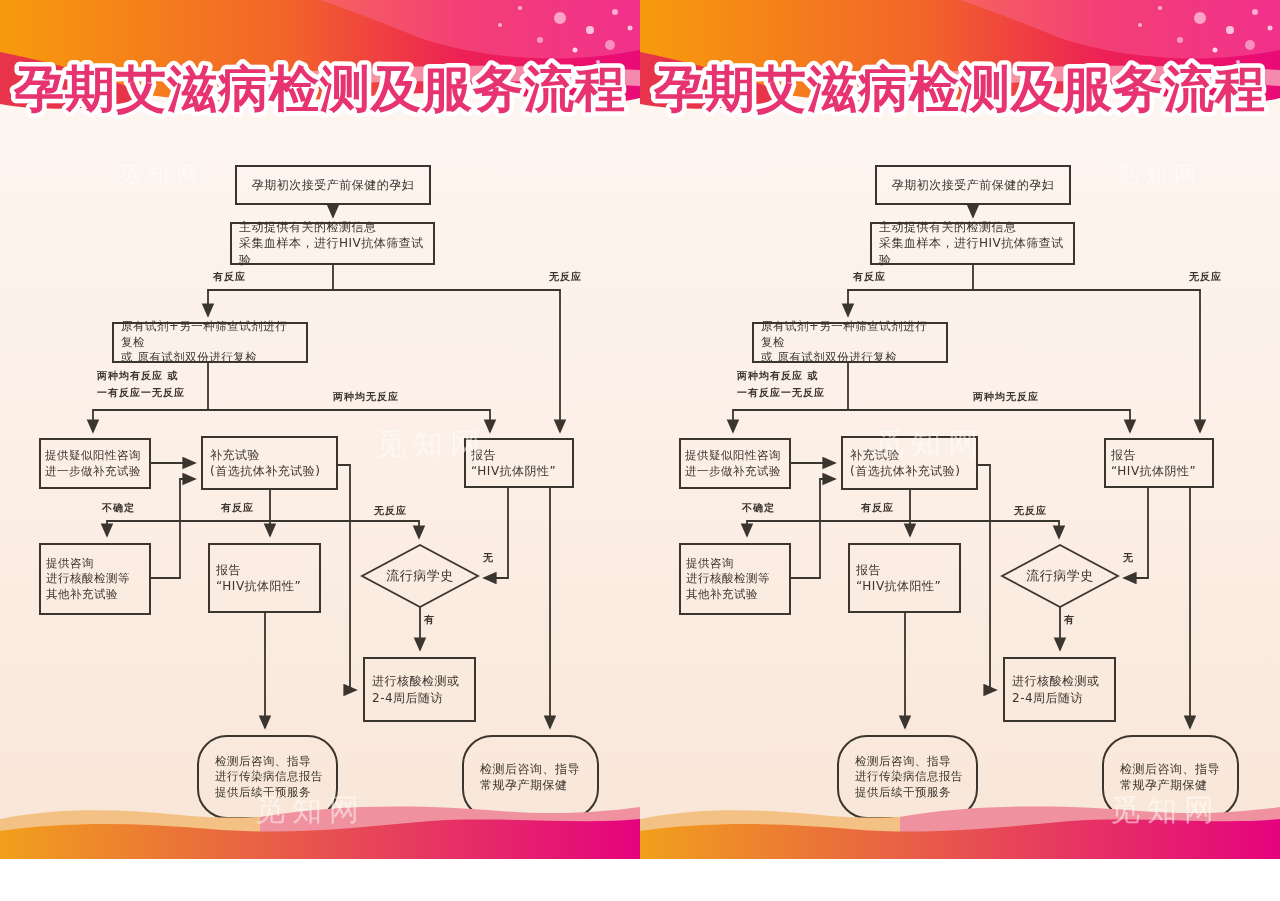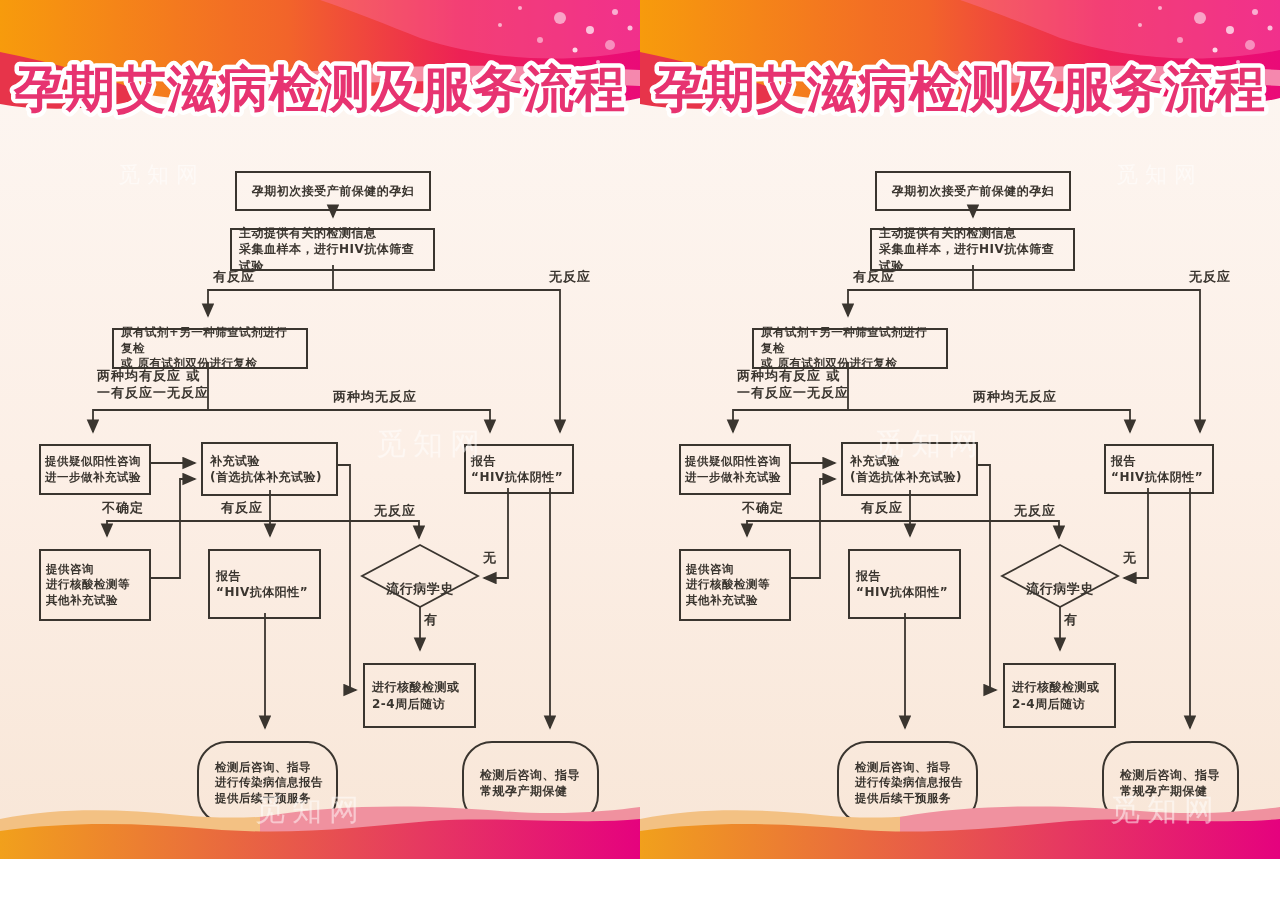--- a/index.html
+++ b/index.html
@@ -18,8 +18,8 @@
   .nd{
     position:absolute;border:2px solid #3a352f;box-sizing:border-box;
     display:flex;flex-direction:column;justify-content:center;
-    padding:2px 7px;color:#3a352f;font-size:12px;font-weight:700;
-    line-height:1.35;letter-spacing:.5px;background:transparent;margin-top:6px;
+    padding:2px 7px;color:#3a352f;font-size:12px;font-weight:400;
+    line-height:1.35;letter-spacing:.5px;background:transparent;
   }
   .nd.ctr{text-align:center;align-items:center;}
   .nd.rounded{border-radius:30px;padding-left:16px;}

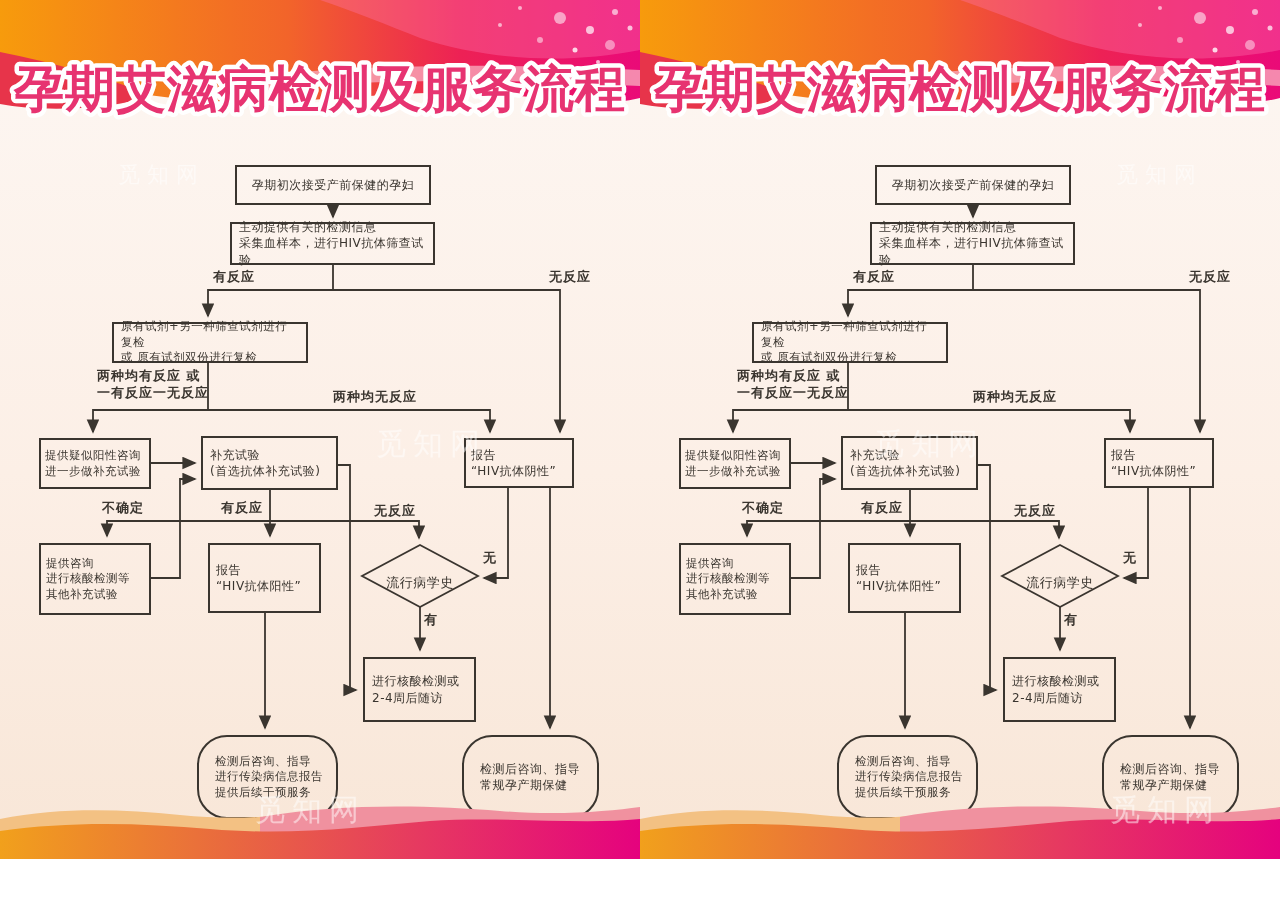--- a/index.html
+++ b/index.html
@@ -25,7 +25,7 @@
   .nd.rounded{border-radius:30px;padding-left:16px;}
   .nd.noborder{border:none;padding:0;justify-content:flex-end;}
   .elbl{
-    position:absolute;color:#3a352f;font-size:13px;font-weight:600;
+    position:absolute;color:#3a352f;font-size:10px;font-weight:600;
     letter-spacing:1px;white-space:nowrap;line-height:17px;
   }
   .wm{

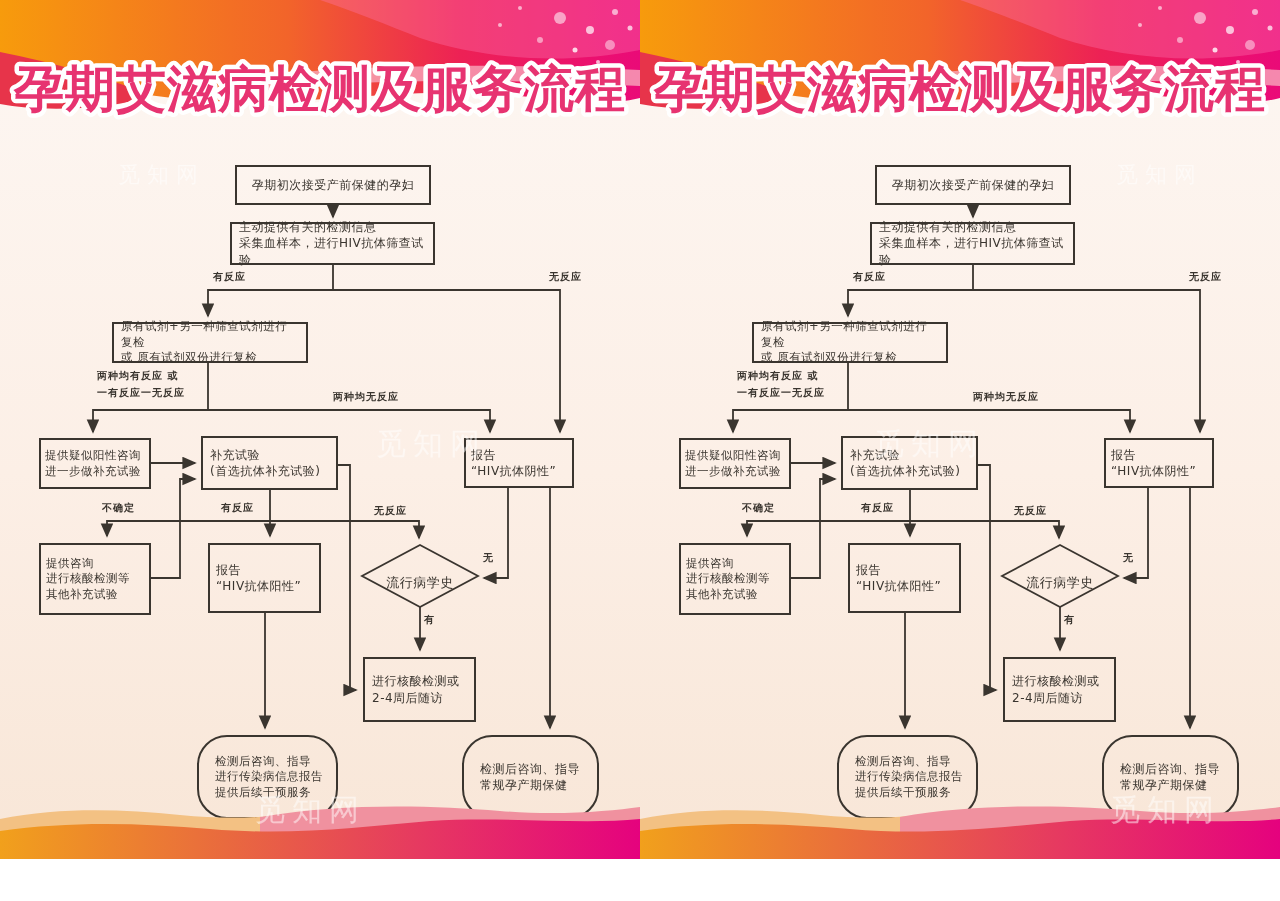--- a/index.html
+++ b/index.html
@@ -23,7 +23,7 @@
   }
   .nd.ctr{text-align:center;align-items:center;}
   .nd.rounded{border-radius:30px;padding-left:16px;}
-  .nd.noborder{border:none;padding:0;justify-content:flex-end;}
+  .nd.noborder{border:none;padding:0;}
   .elbl{
     position:absolute;color:#3a352f;font-size:10px;font-weight:600;
     letter-spacing:1px;white-space:nowrap;line-height:17px;

